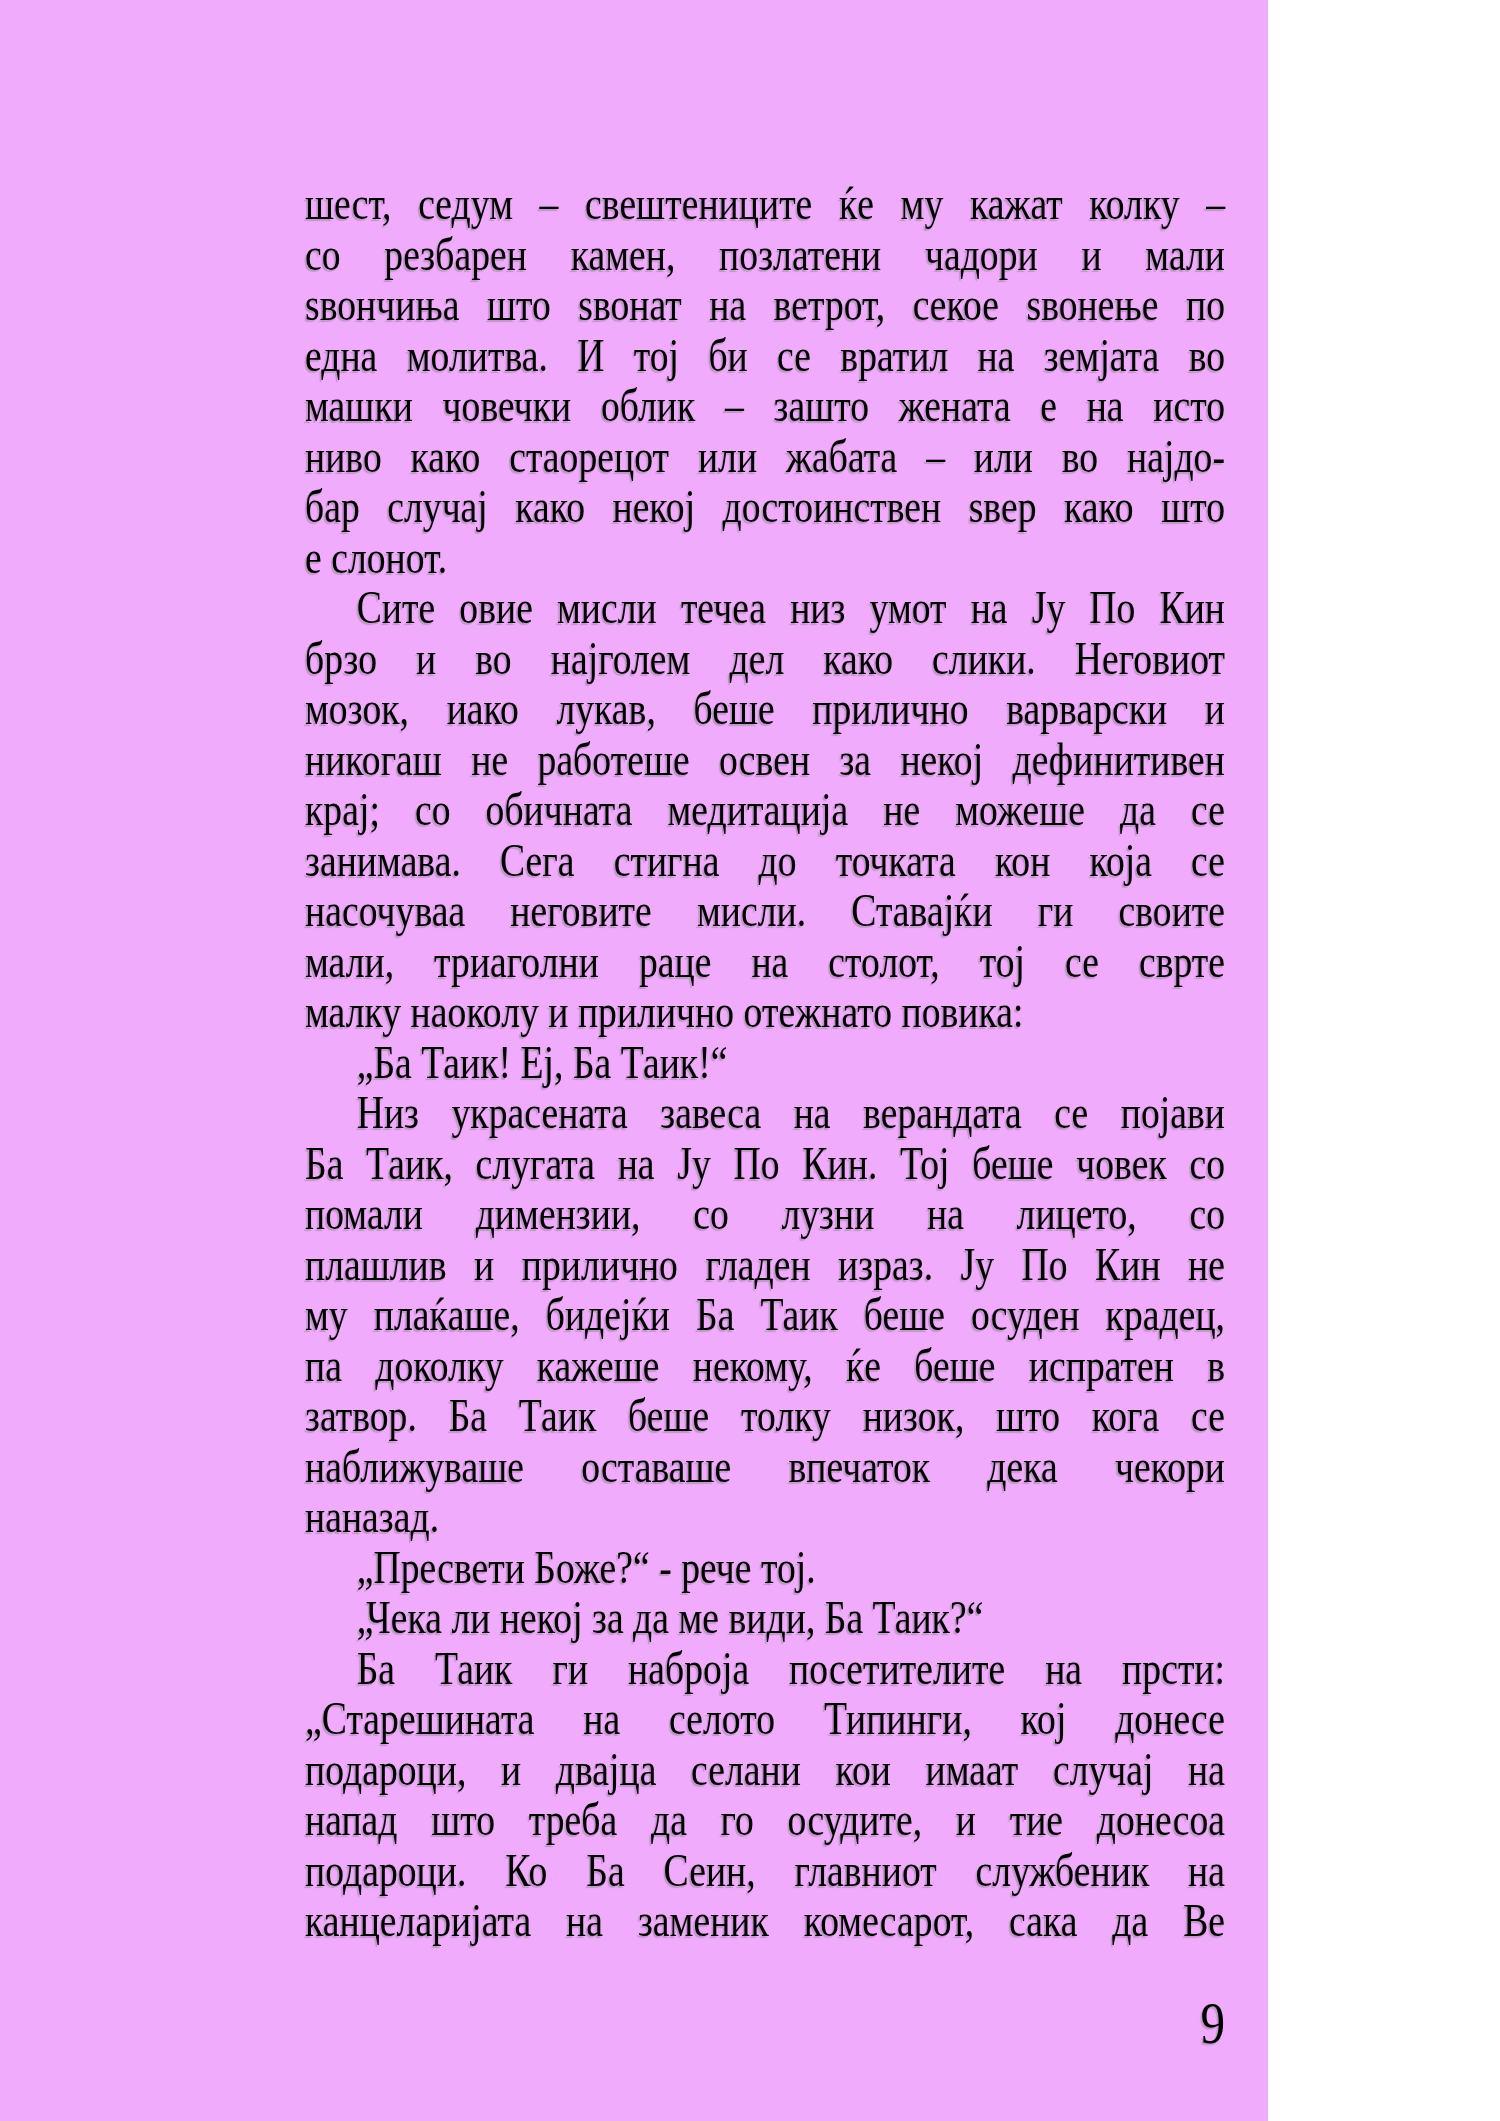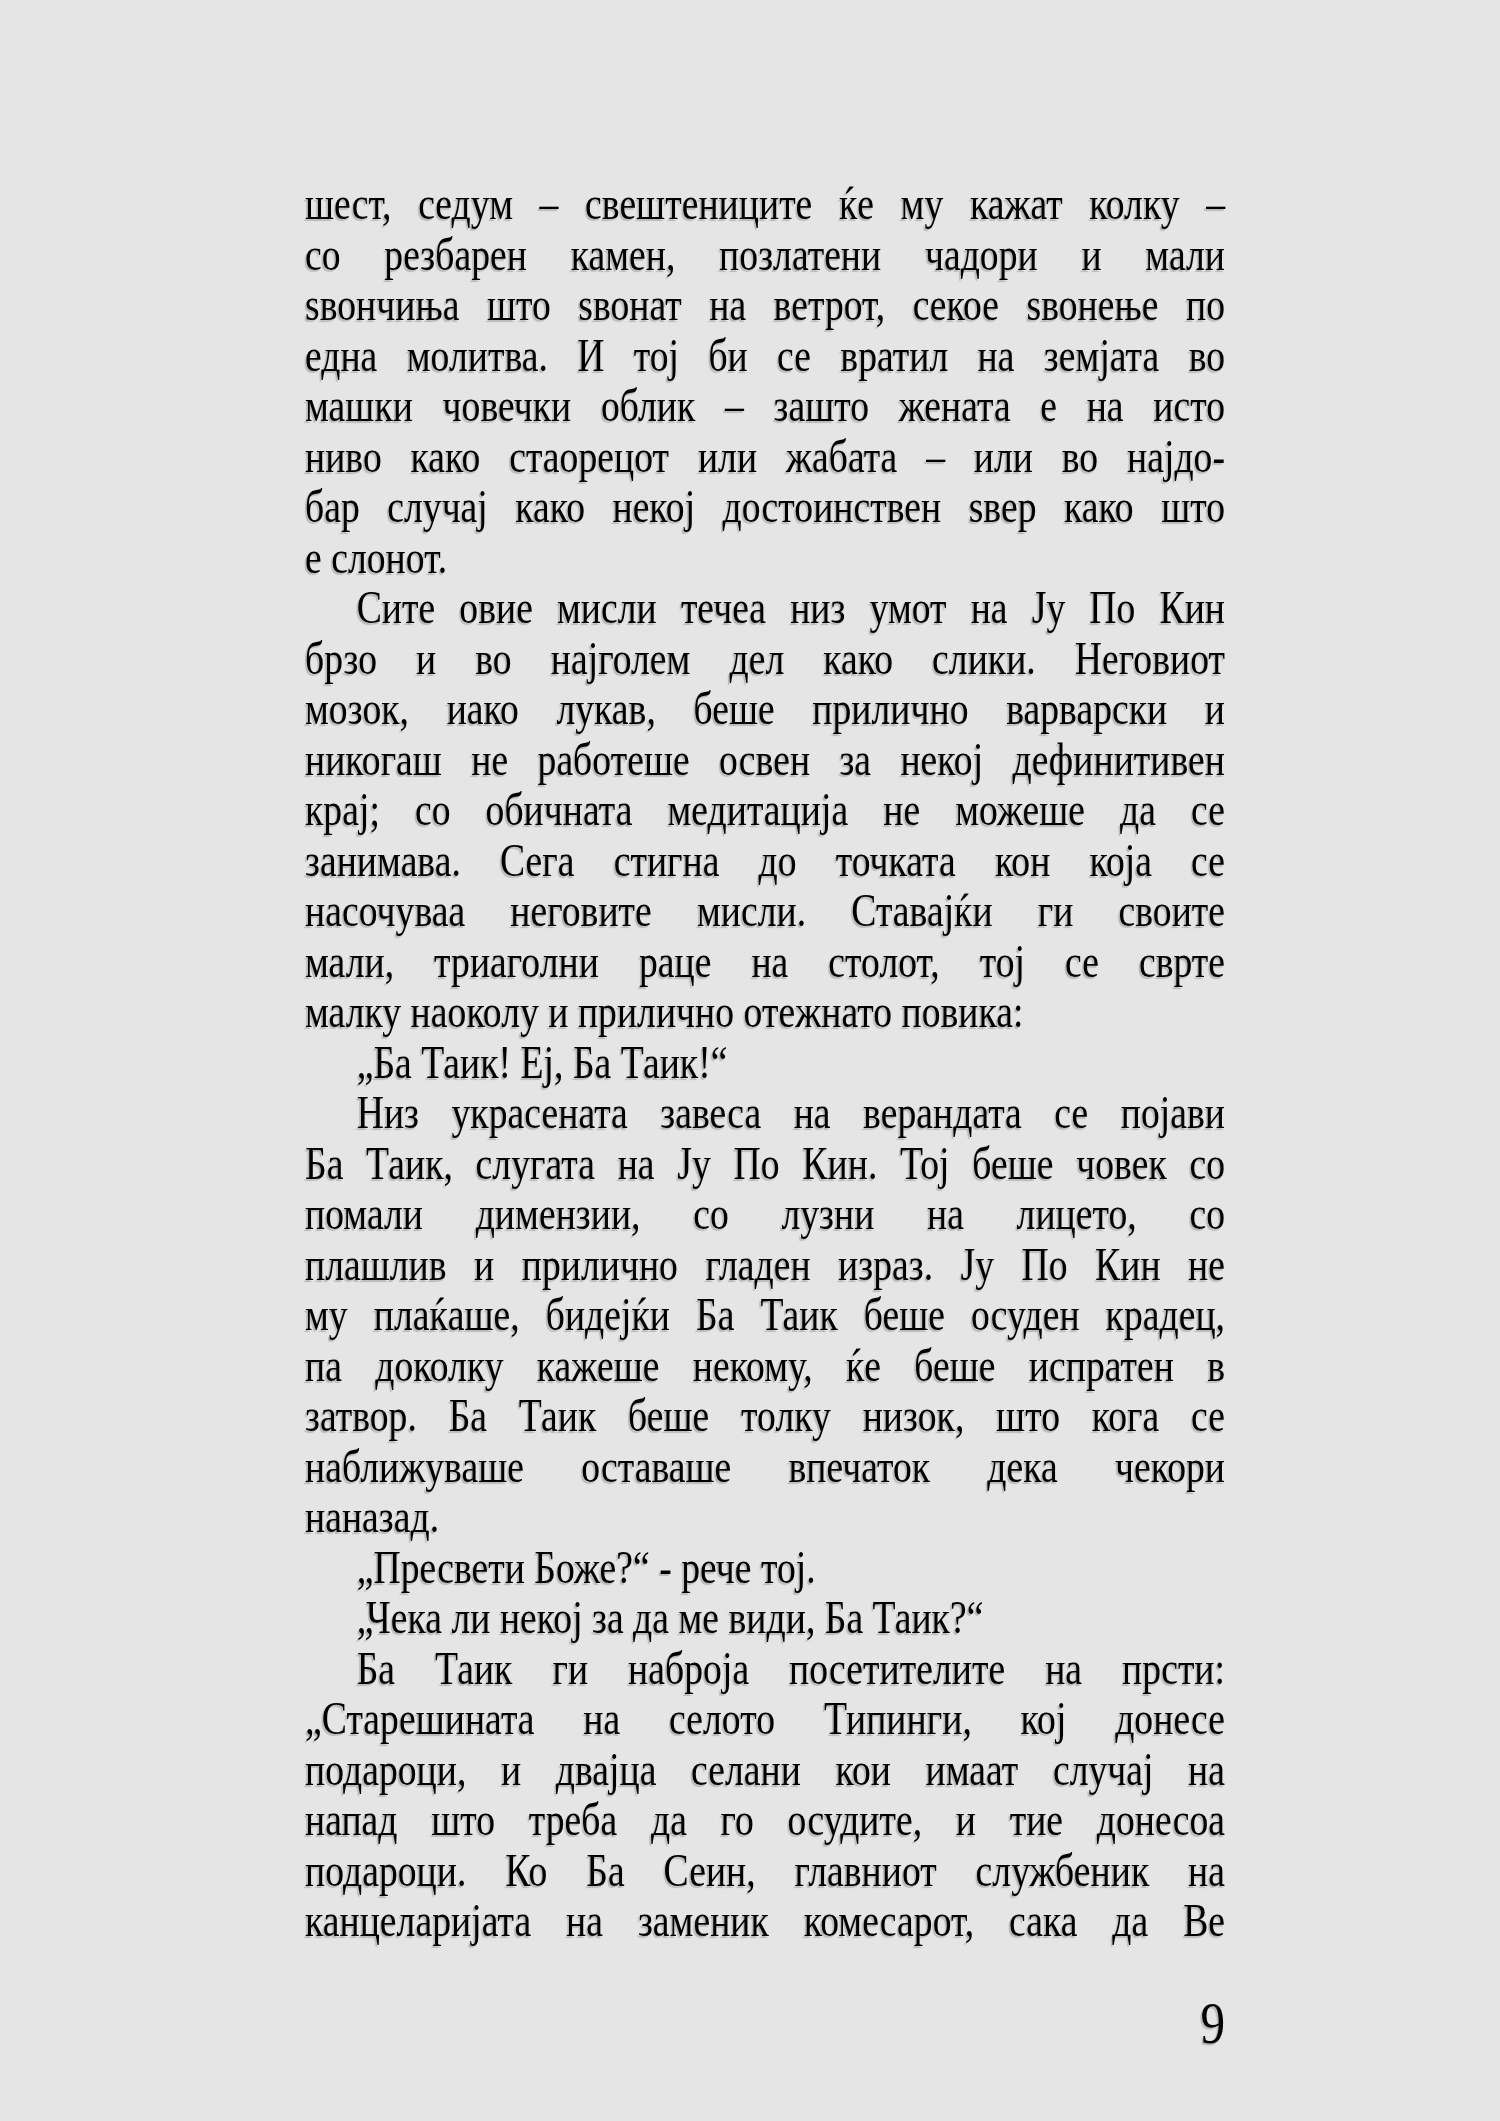--- a/index.html
+++ b/index.html
@@ -9,9 +9,9 @@
   }
   .book-page {
     position: relative;
-    width: 1500px;
+    width: 1268px;
     height: 2121px;
-    background: #e5e5e5;
+    background: #f0abfc;
     overflow: hidden;
   }
   .text-block {

